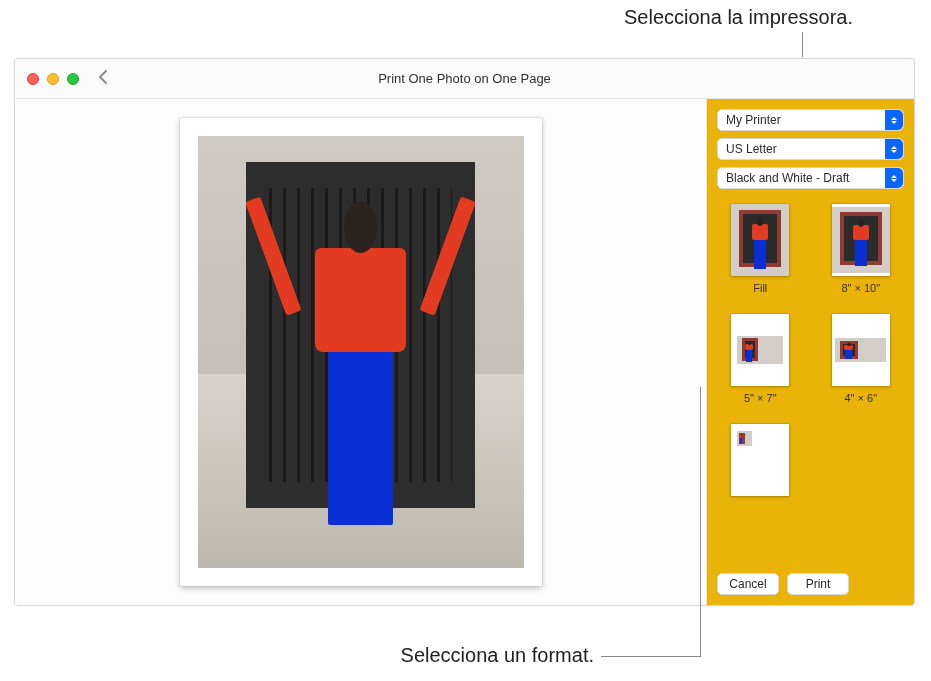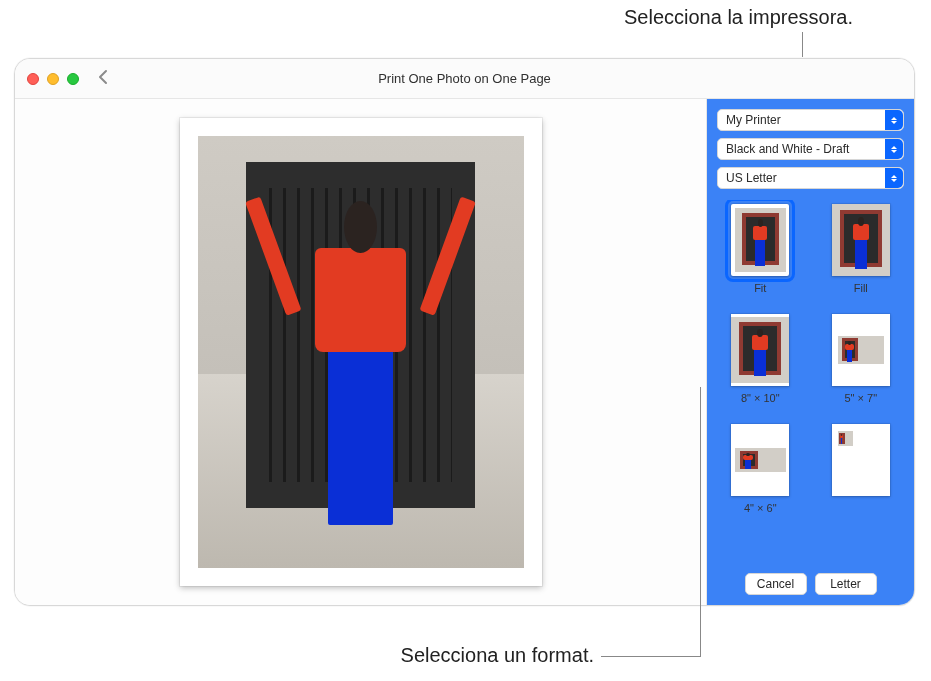--- a/index.html
+++ b/index.html
@@ -40,7 +40,7 @@
     width: 901px;
     height: 548px;
     border: 1px solid #d8d8d8;
-    border-radius: 16px;
+    border-radius: 4px;
     overflow: hidden;
     box-shadow: 0 0 0 0.5px rgba(0,0,0,0.05);
     display: flex;

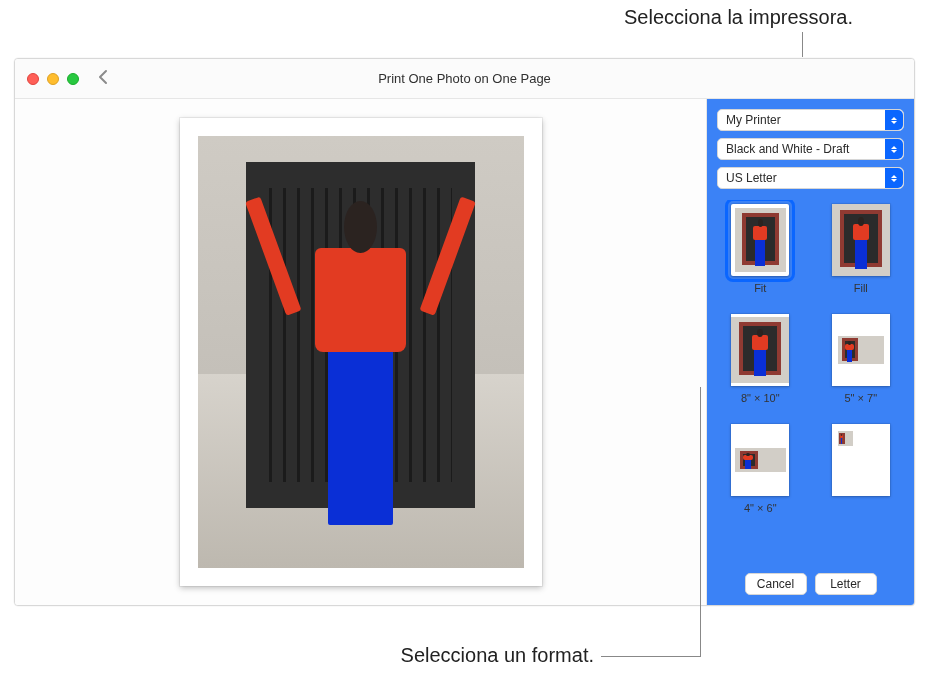--- a/index.html
+++ b/index.html
@@ -174,7 +174,7 @@
   .side {
     width: 208px;
     border-left: 1px solid #e6e6e6;
-    background: #3b82f6;
+    background: #eab308;
     display: flex;
     flex-direction: column;
     padding: 10px 10px 10px 10px;

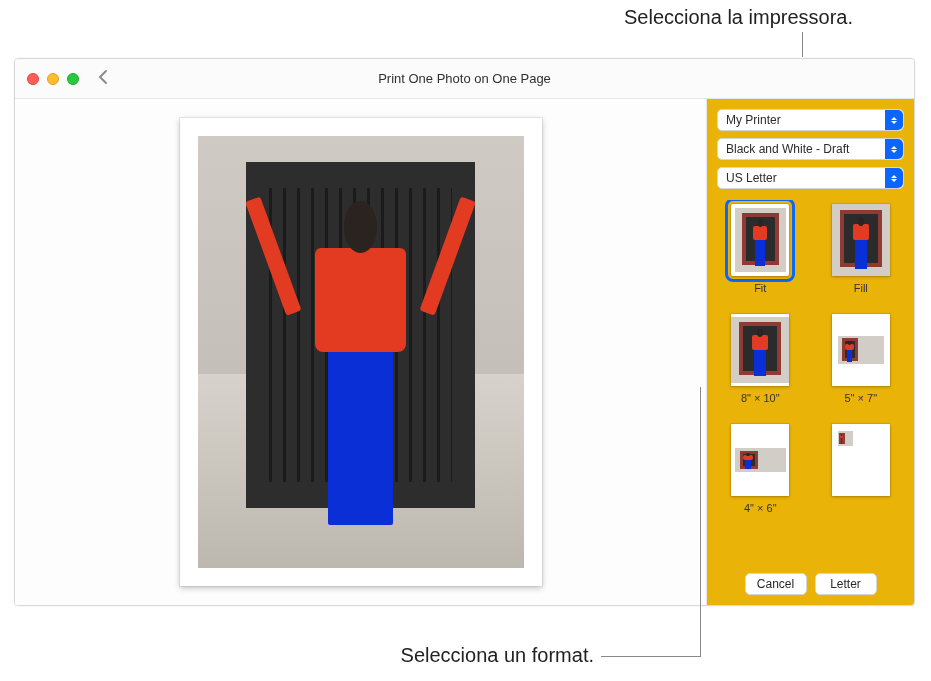--- a/index.html
+++ b/index.html
@@ -318,19 +318,19 @@
           </div>
       </div>
       <div class="select">
+        <span>US Letter</span>
+        <div class="caret">
+            <span class="up"></span>
+            <span class="dn"></span>
+          </div>
+      </div>
+      <div class="select">
         <span>Black and White - Draft</span>
         <div class="caret">
             <span class="up"></span>
             <span class="dn"></span>
           </div>
       </div>
-      <div class="select">
-        <span>US Letter</span>
-        <div class="caret">
-            <span class="up"></span>
-            <span class="dn"></span>
-          </div>
-      </div>
 
       <div class="layouts">
         <div class="layout-grid" id="layout-grid">

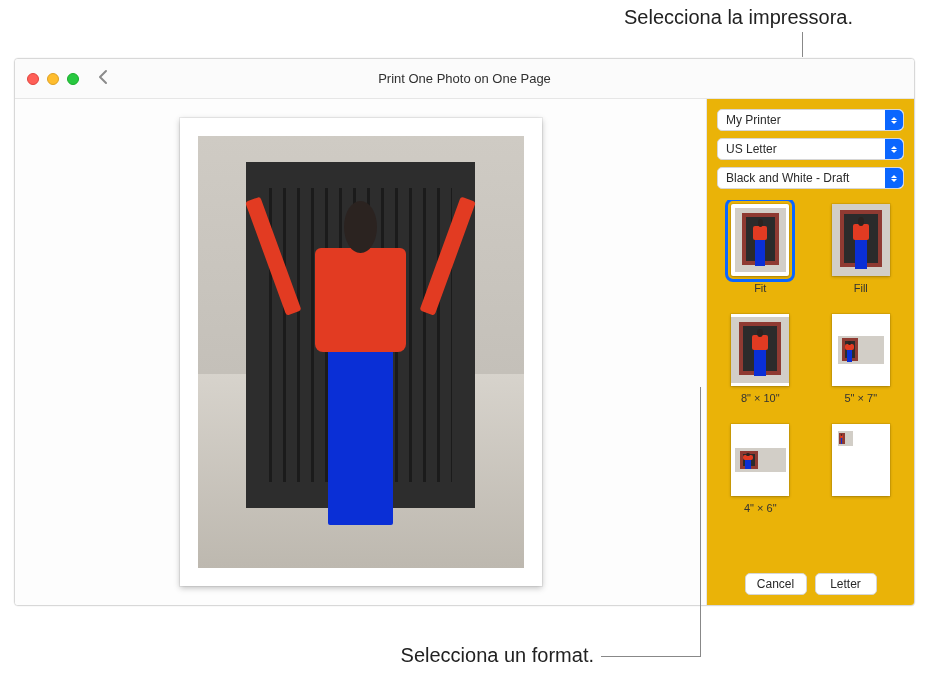--- a/index.html
+++ b/index.html
@@ -334,19 +334,6 @@
 
       <div class="layouts">
         <div class="layout-grid" id="layout-grid">
-            <div class="layout-item">
-              <div class="thumb selected">
-                <div class="ph fit">
-                  <div class="minip">
-                    <div class="f"></div>
-                    <div class="s"></div>
-                    <div class="t"></div>
-                    <div class="h"></div>
-                  </div>
-                </div>
-              </div>
-              <div class="layout-label">Fit</div>
-            </div>
             <div class="layout-item">
               <div class="thumb">
                 <div class="ph fill">

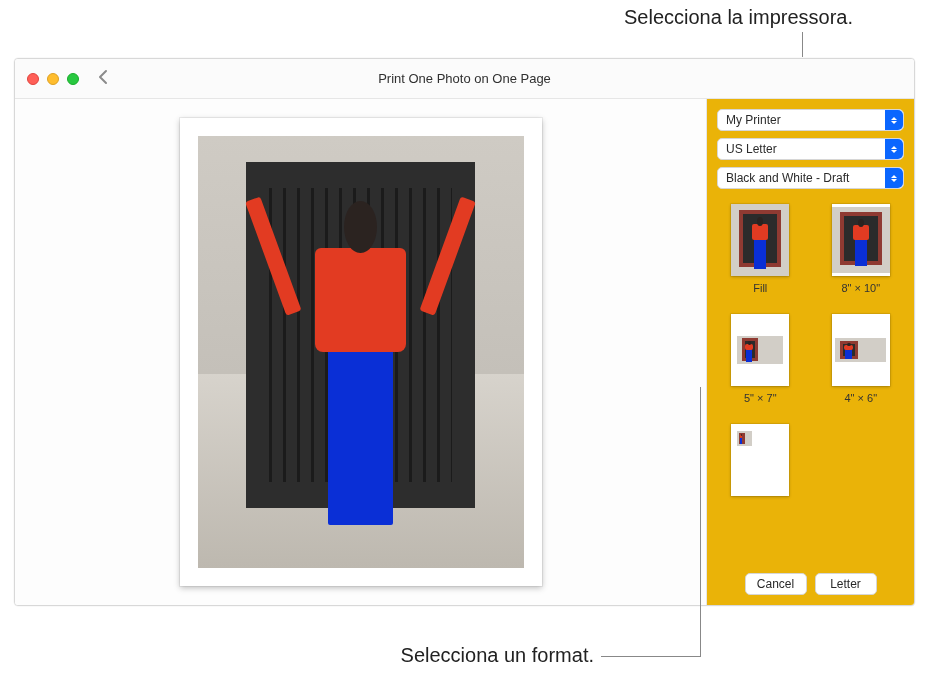--- a/index.html
+++ b/index.html
@@ -259,7 +259,7 @@
   .layout-label { font-size: 11px; color:#333; }
 
   .footer {
-    display:flex; gap:8px; justify-content:center;
+    display:flex; gap:8px; justify-content:flex-start;
     padding-top:8px;
   }
   .btn {

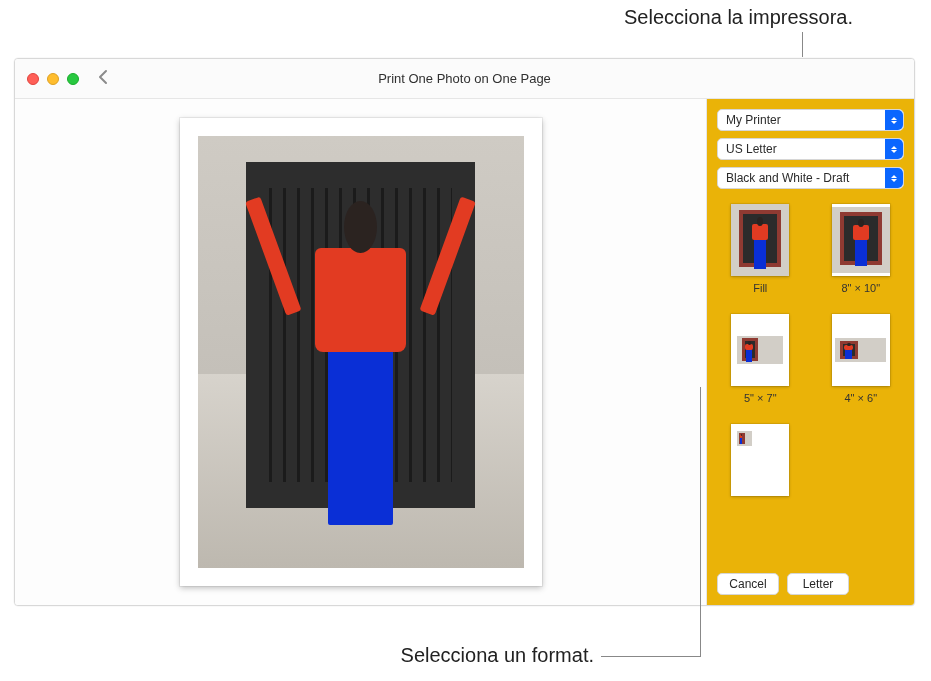--- a/index.html
+++ b/index.html
@@ -404,7 +404,7 @@
 
       <div class="footer">
         <div class="btn">Cancel</div>
-        <div class="btn">Letter</div>
+        <div class="btn">Print</div>
       </div>
     </div>
   </div>

